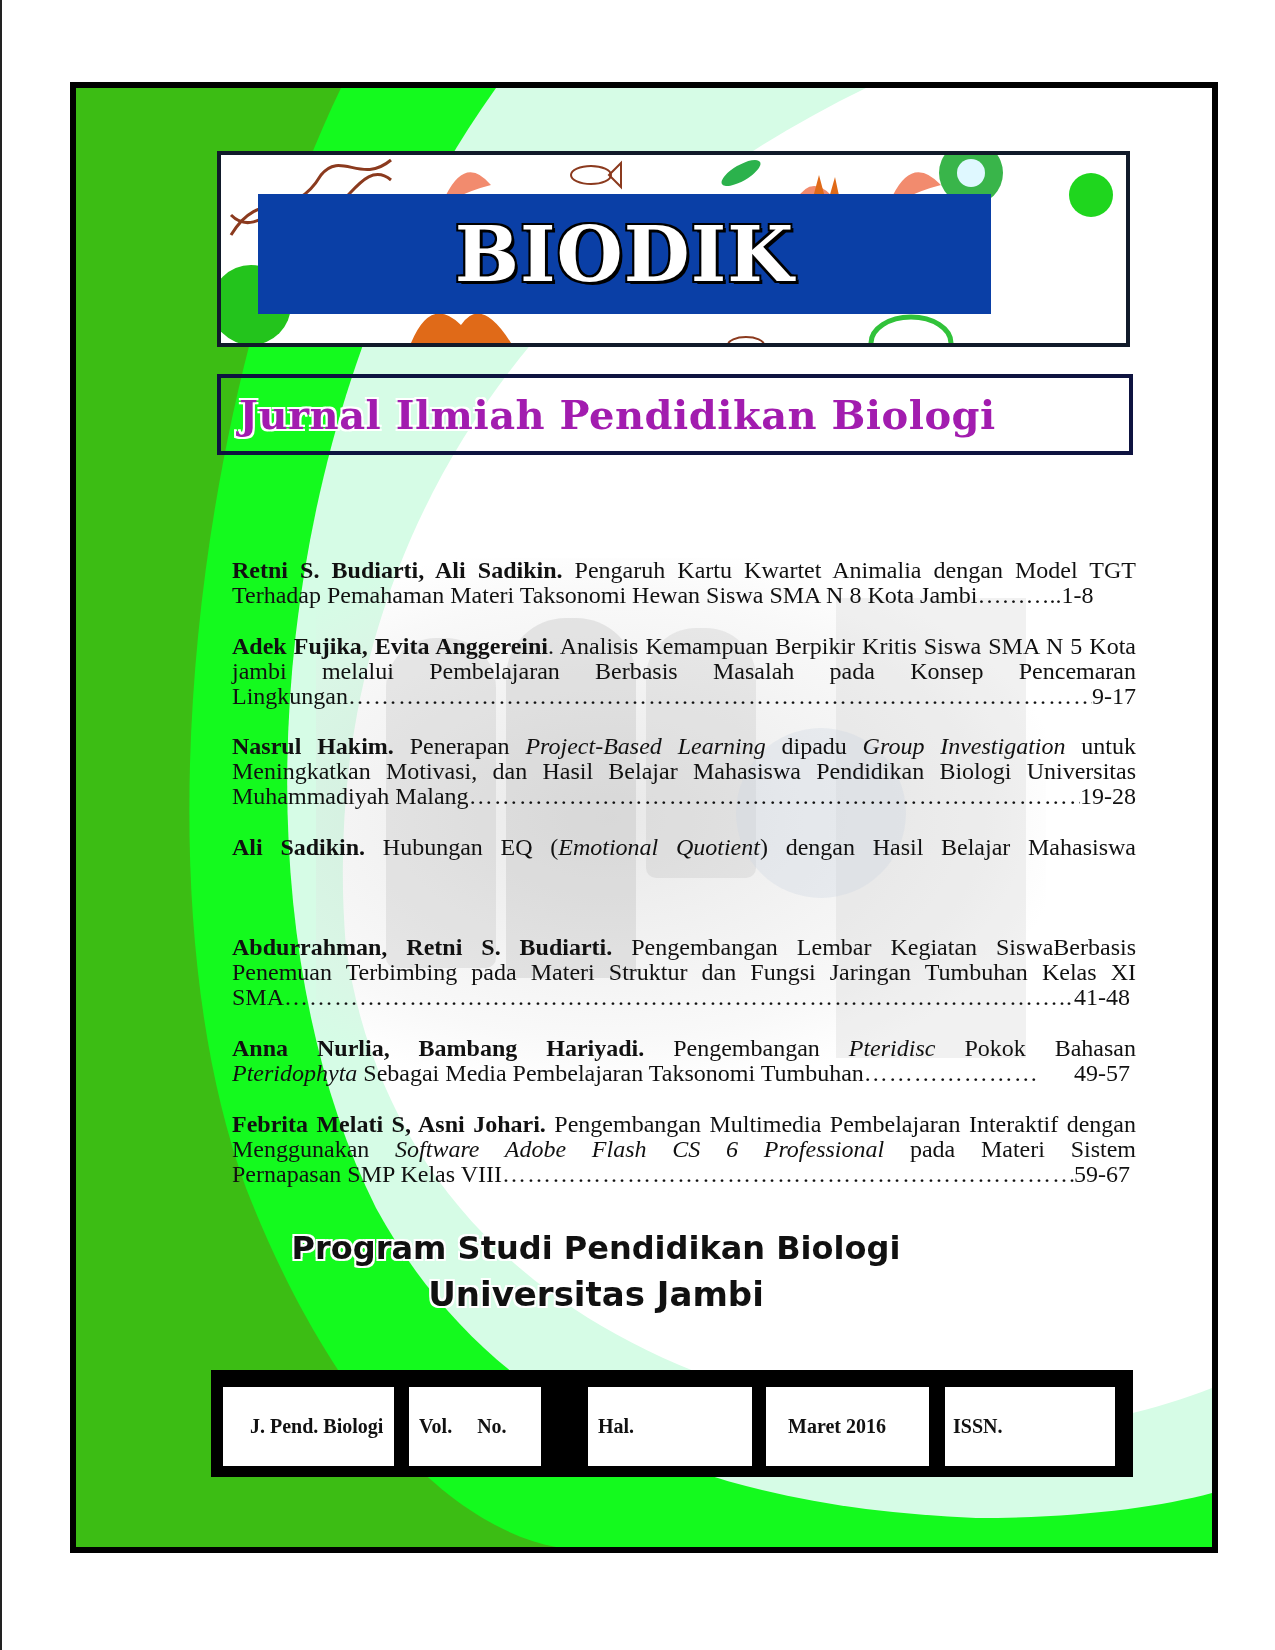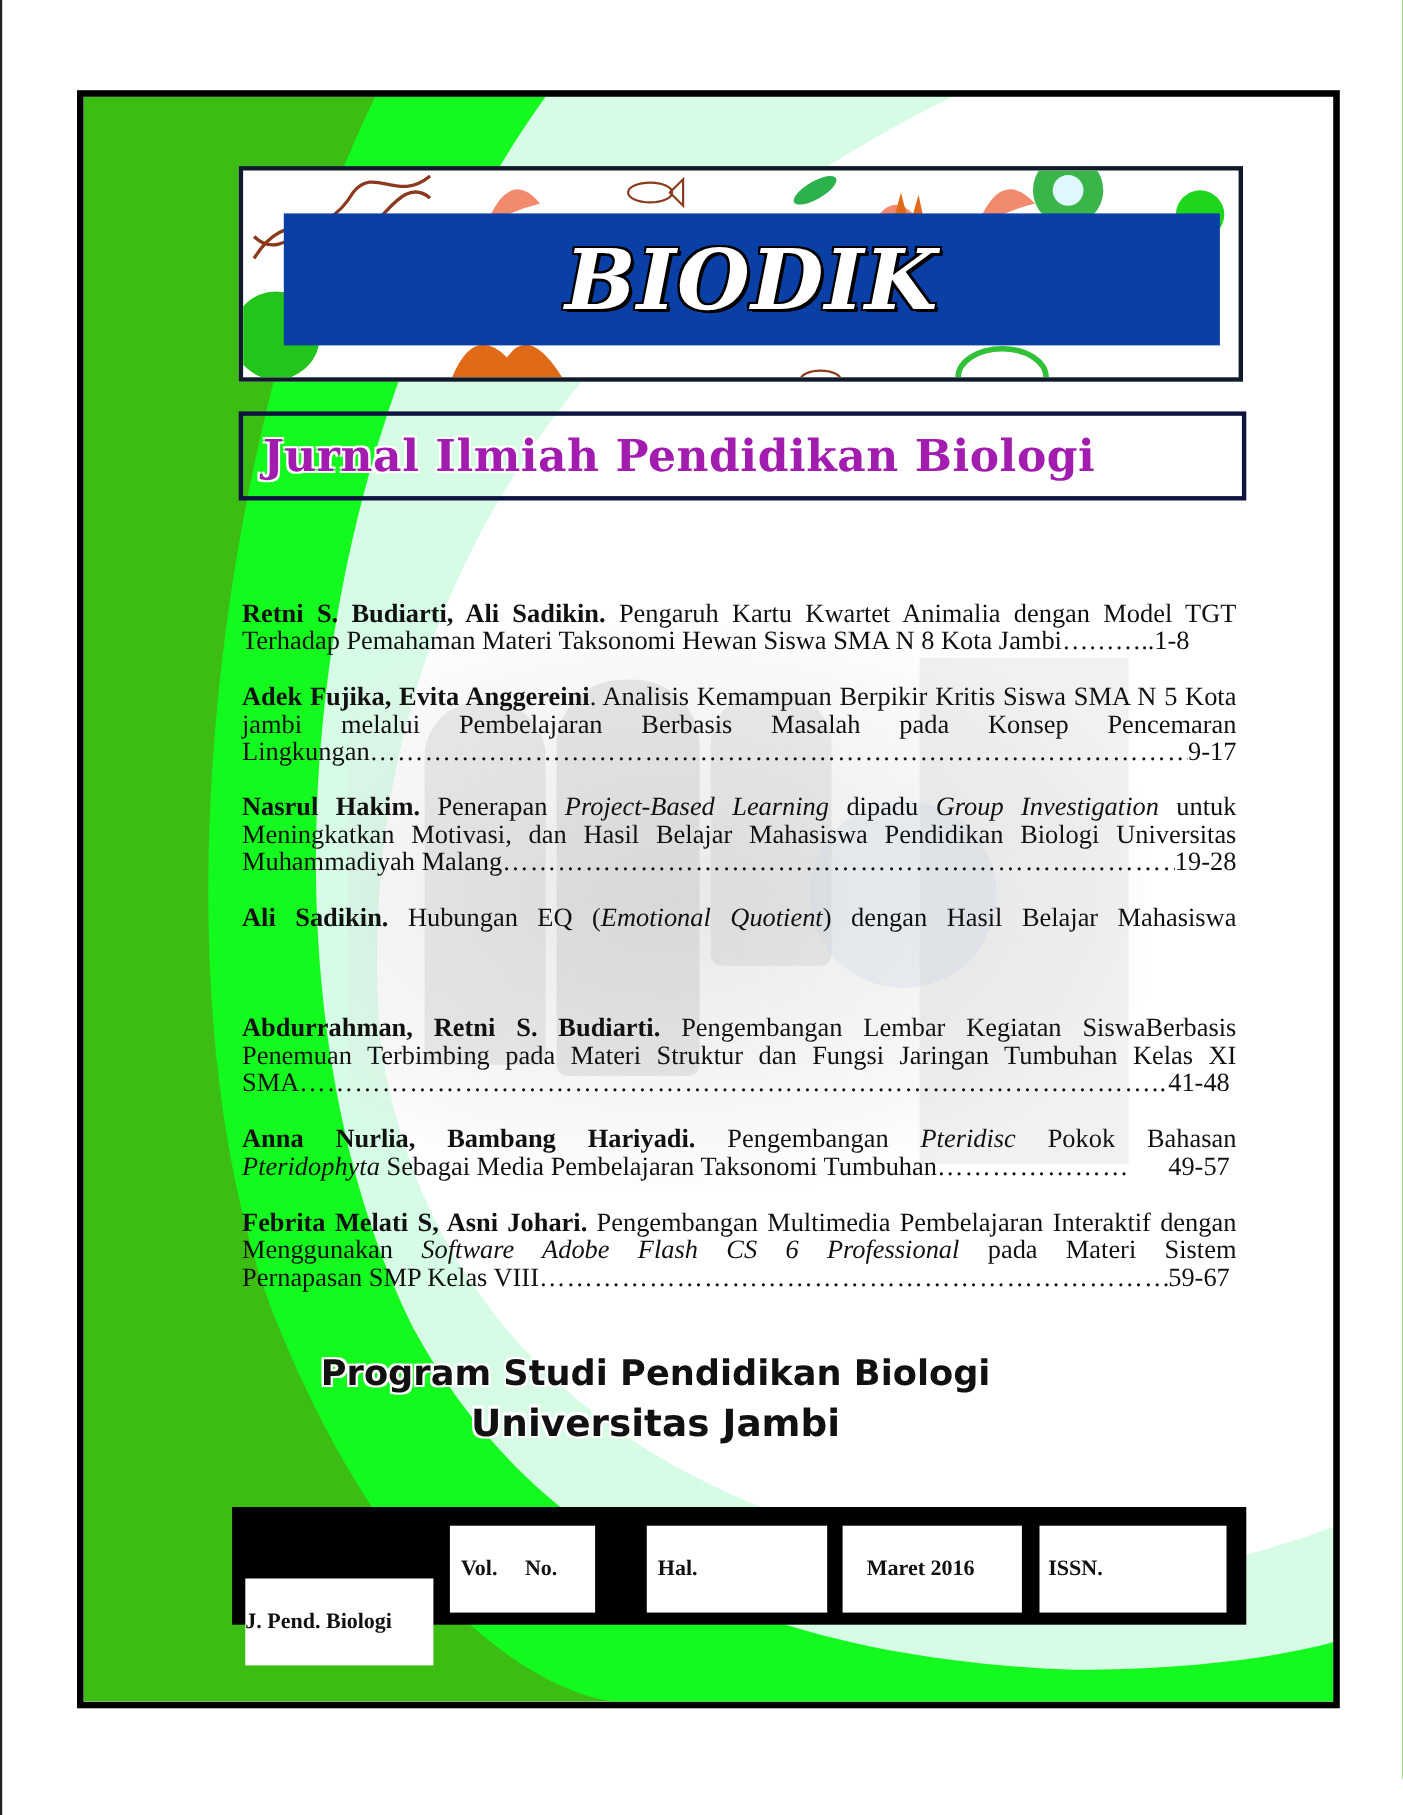--- a/index.html
+++ b/index.html
@@ -17,7 +17,7 @@
 
   .banner { position:absolute; left:141px; top:63px; width:913px; height:196px; box-sizing:border-box; border:4px solid #111a2a; background:#ffffff; overflow:hidden; }
   .banner .doodle { position:absolute; }
-  .banner .bar { position:absolute; left:37px; top:39px; width:851px; height:120px; background:#0a3fa6; display:flex; align-items:center; justify-content:center;font-style:italic; }
+  .banner .bar { position:absolute; left:37px; top:39px; width:733px; height:120px; background:#0a3fa6; display:flex; align-items:center; justify-content:center; }
   .banner .title { font-family:"DejaVu Serif", serif; font-weight:bold; font-size:76px; color:#ffffff; letter-spacing:1px;
                    -webkit-text-stroke:3px #000; paint-order:stroke fill;
                    text-shadow: 3px 3px 0 #000, -2px -2px 0 #000, 2px -2px 0 #000, -2px 2px 0 #000; }

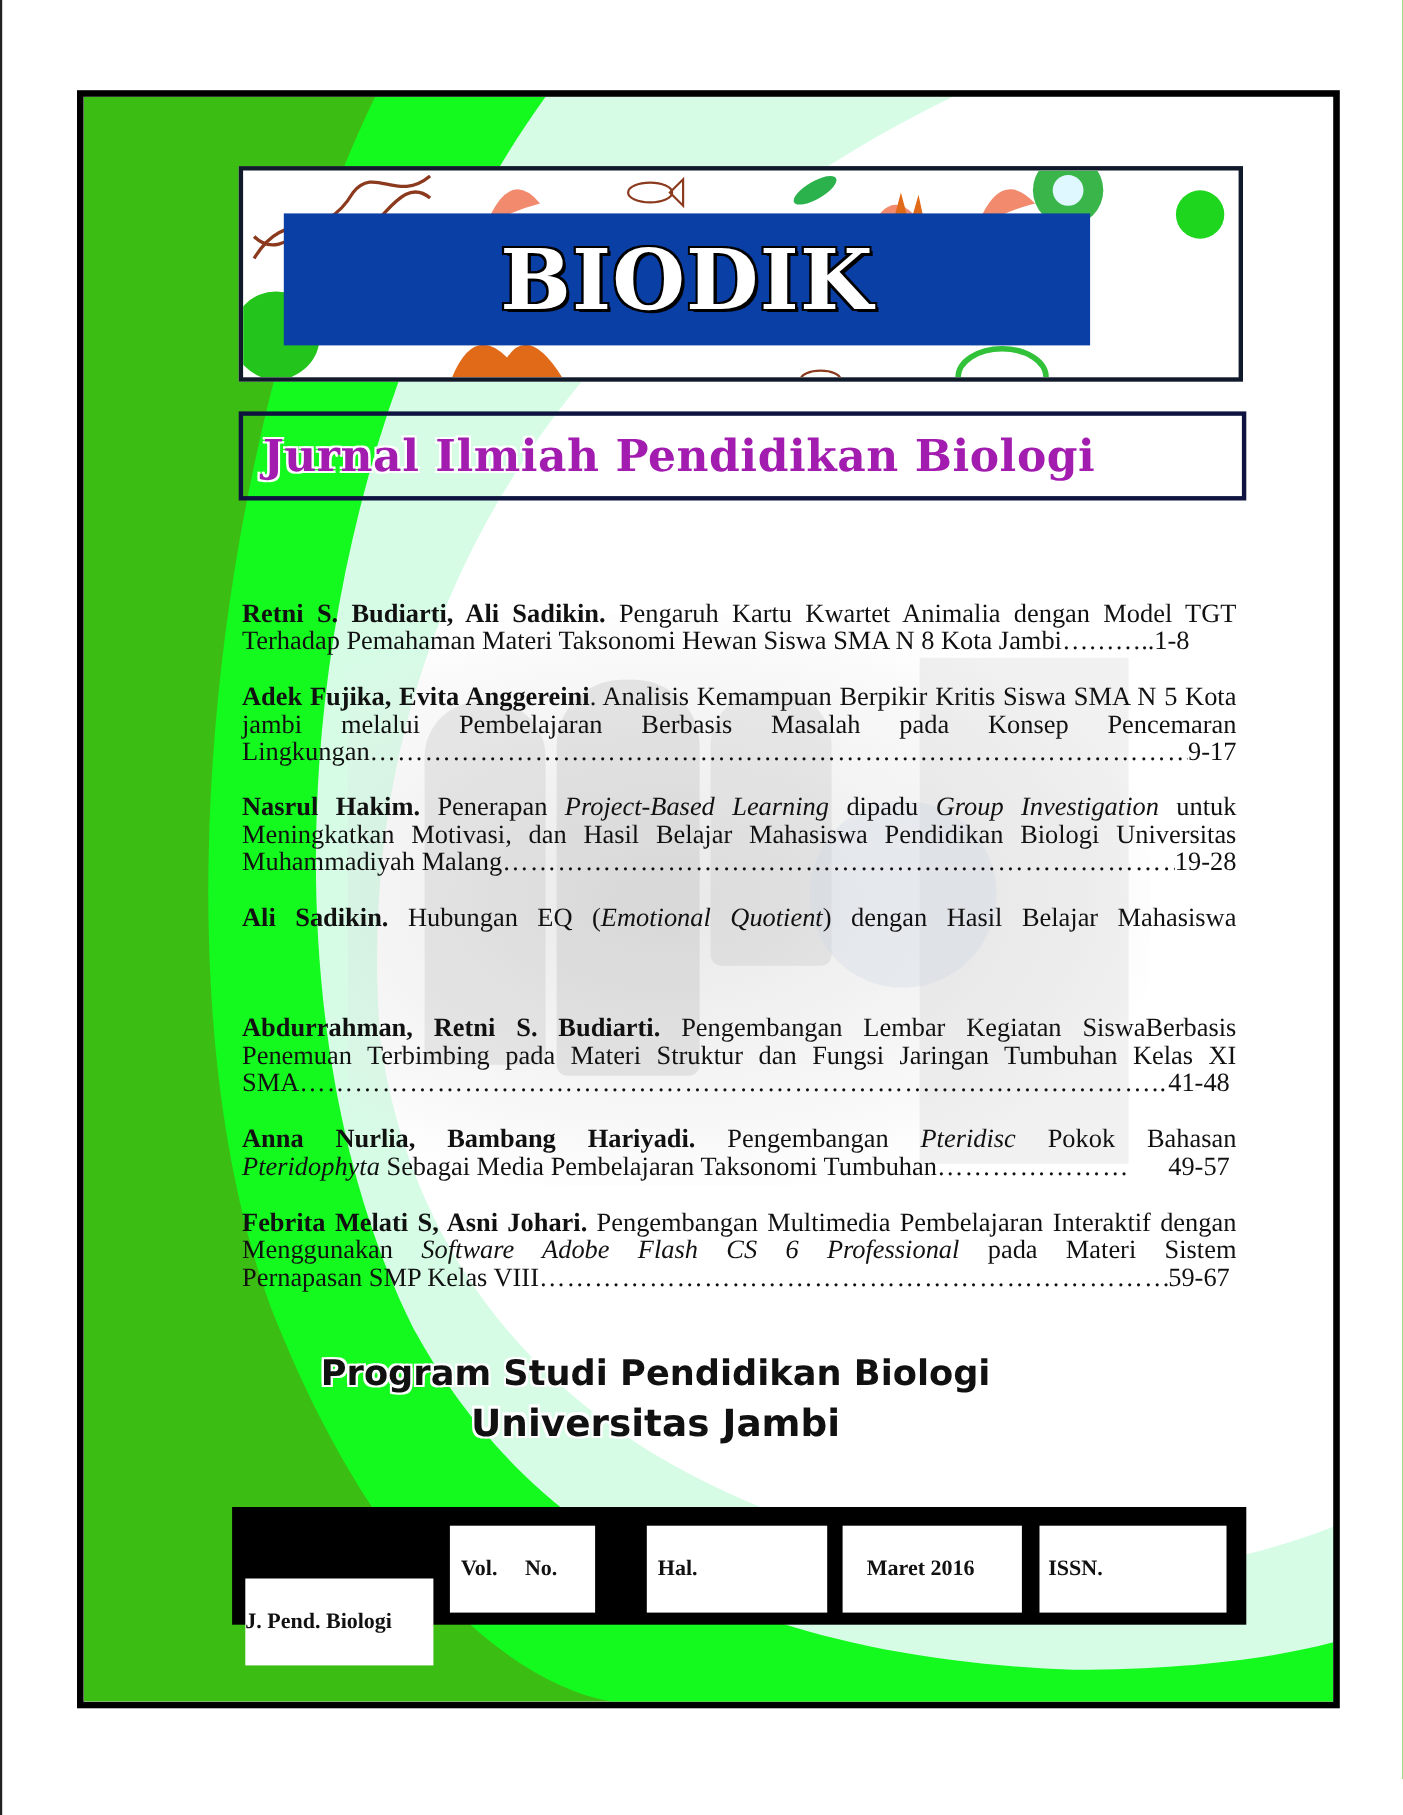--- a/index.html
+++ b/index.html
@@ -27,7 +27,7 @@
               text-shadow: 2px 2px 0 #fff, -2px -2px 0 #fff, 2px -2px 0 #fff, -2px 2px 0 #fff; letter-spacing:0.5px; }
 
   .toc { position:absolute; left:144px; top:458px; width:904px; font-size:24px; line-height:25px; color:#111; }
-  .entry { text-align:justify; margin:0; }
+  .entry { text-align:justify; margin:12px; }
   .entry b { font-weight:bold; }
   .e0 { position:absolute; top:0; left:0; width:904px; }
   .e1 { position:absolute; top:76px; left:0; width:904px; }

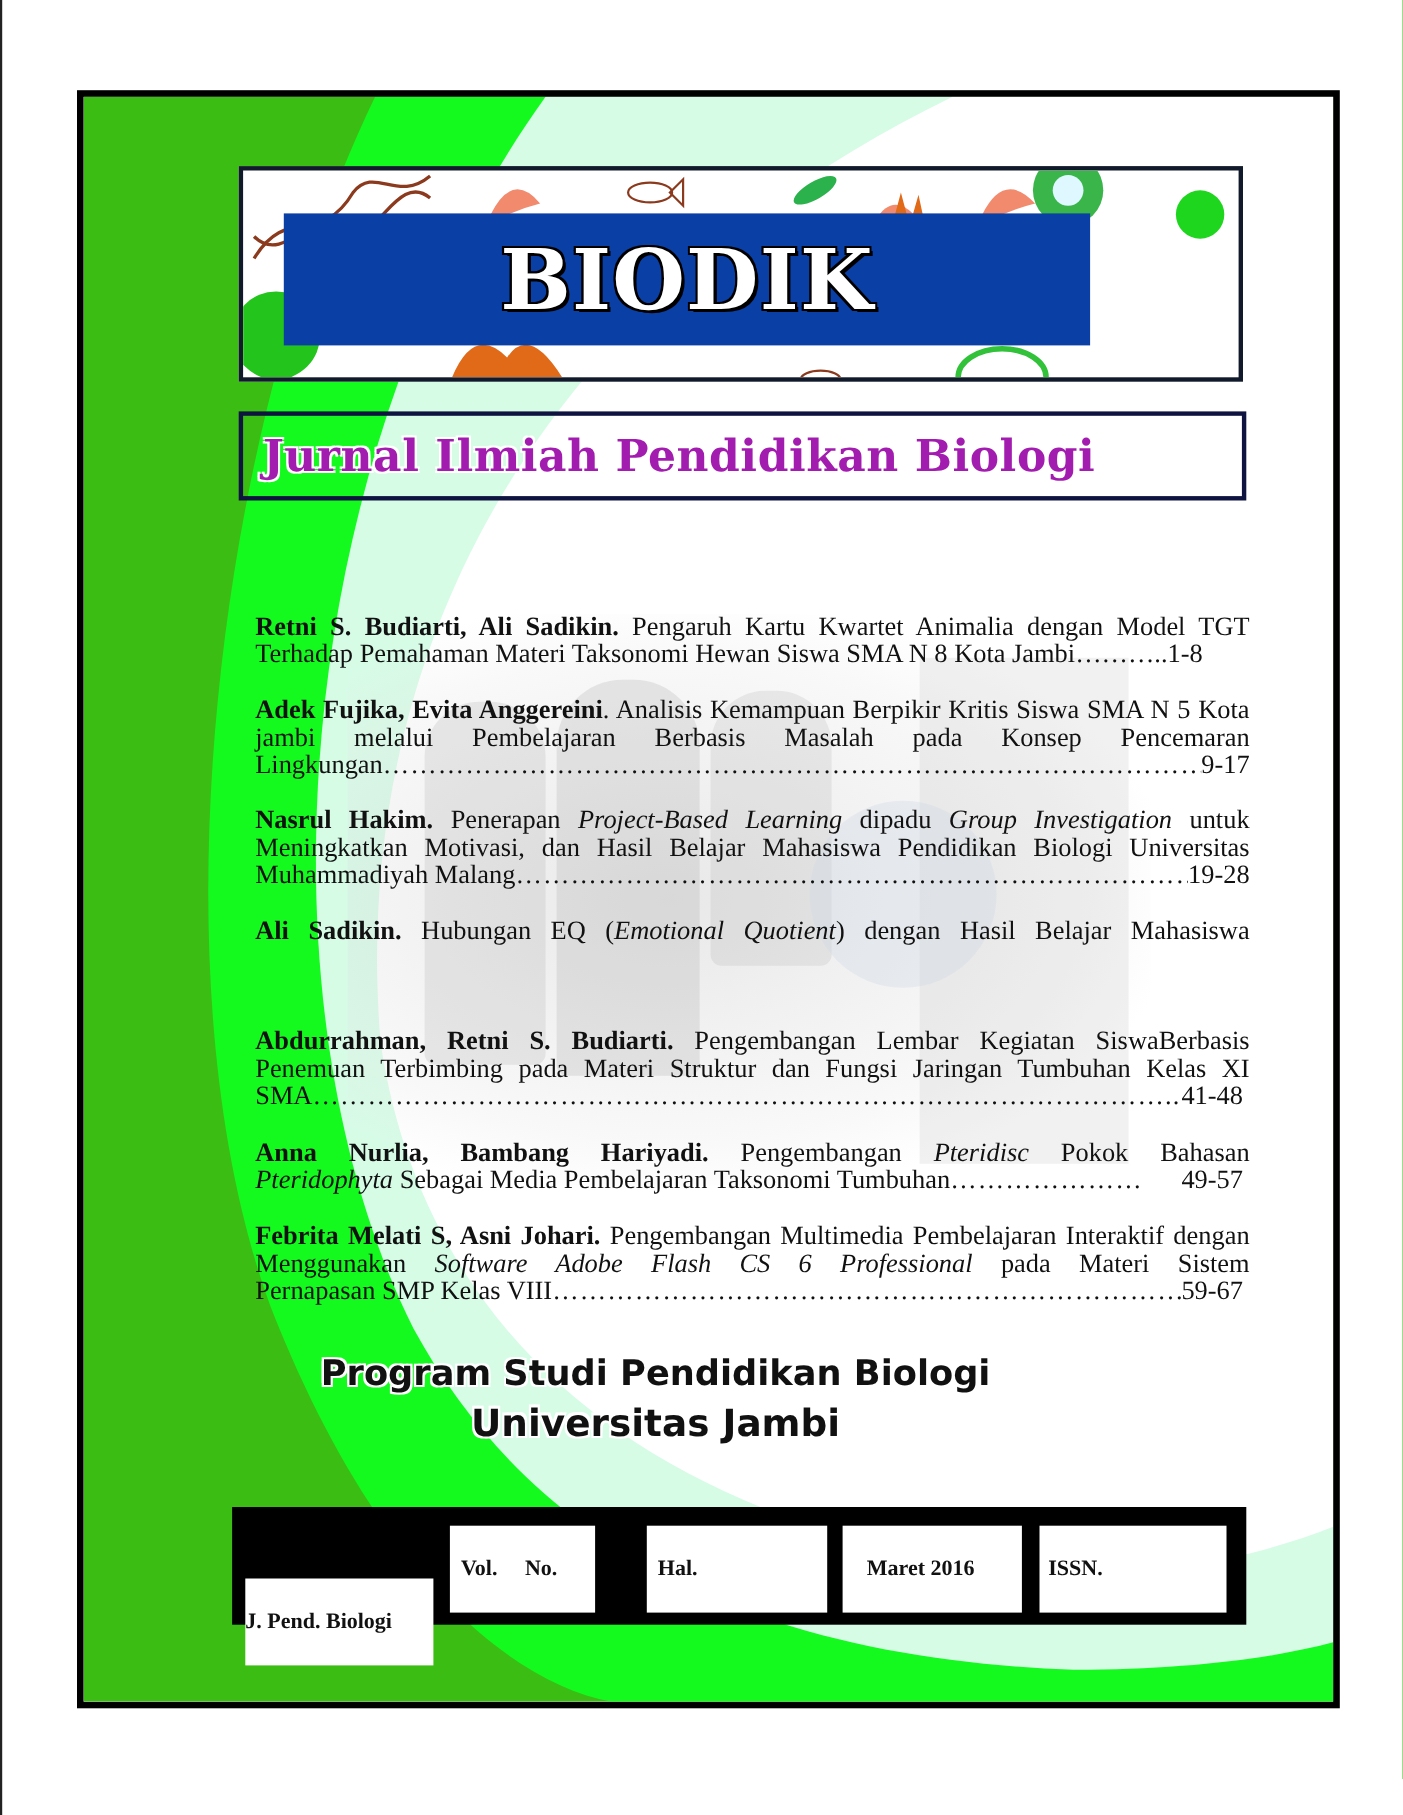--- a/index.html
+++ b/index.html
@@ -181,7 +181,7 @@
   <div class="dept univ">Universitas Jambi</div>
 
   <div class="footer-table">
-    <div class="cell" style="left:12px;width:171px;padding-left:0;margin-top:48px;">
+    <div class="cell" style="left:12px;width:171px;padding-left:27px;">
       <span>J. Pend. Biologi</span>
     </div>
     <div class="cell" style="left:198px;width:132px;">

